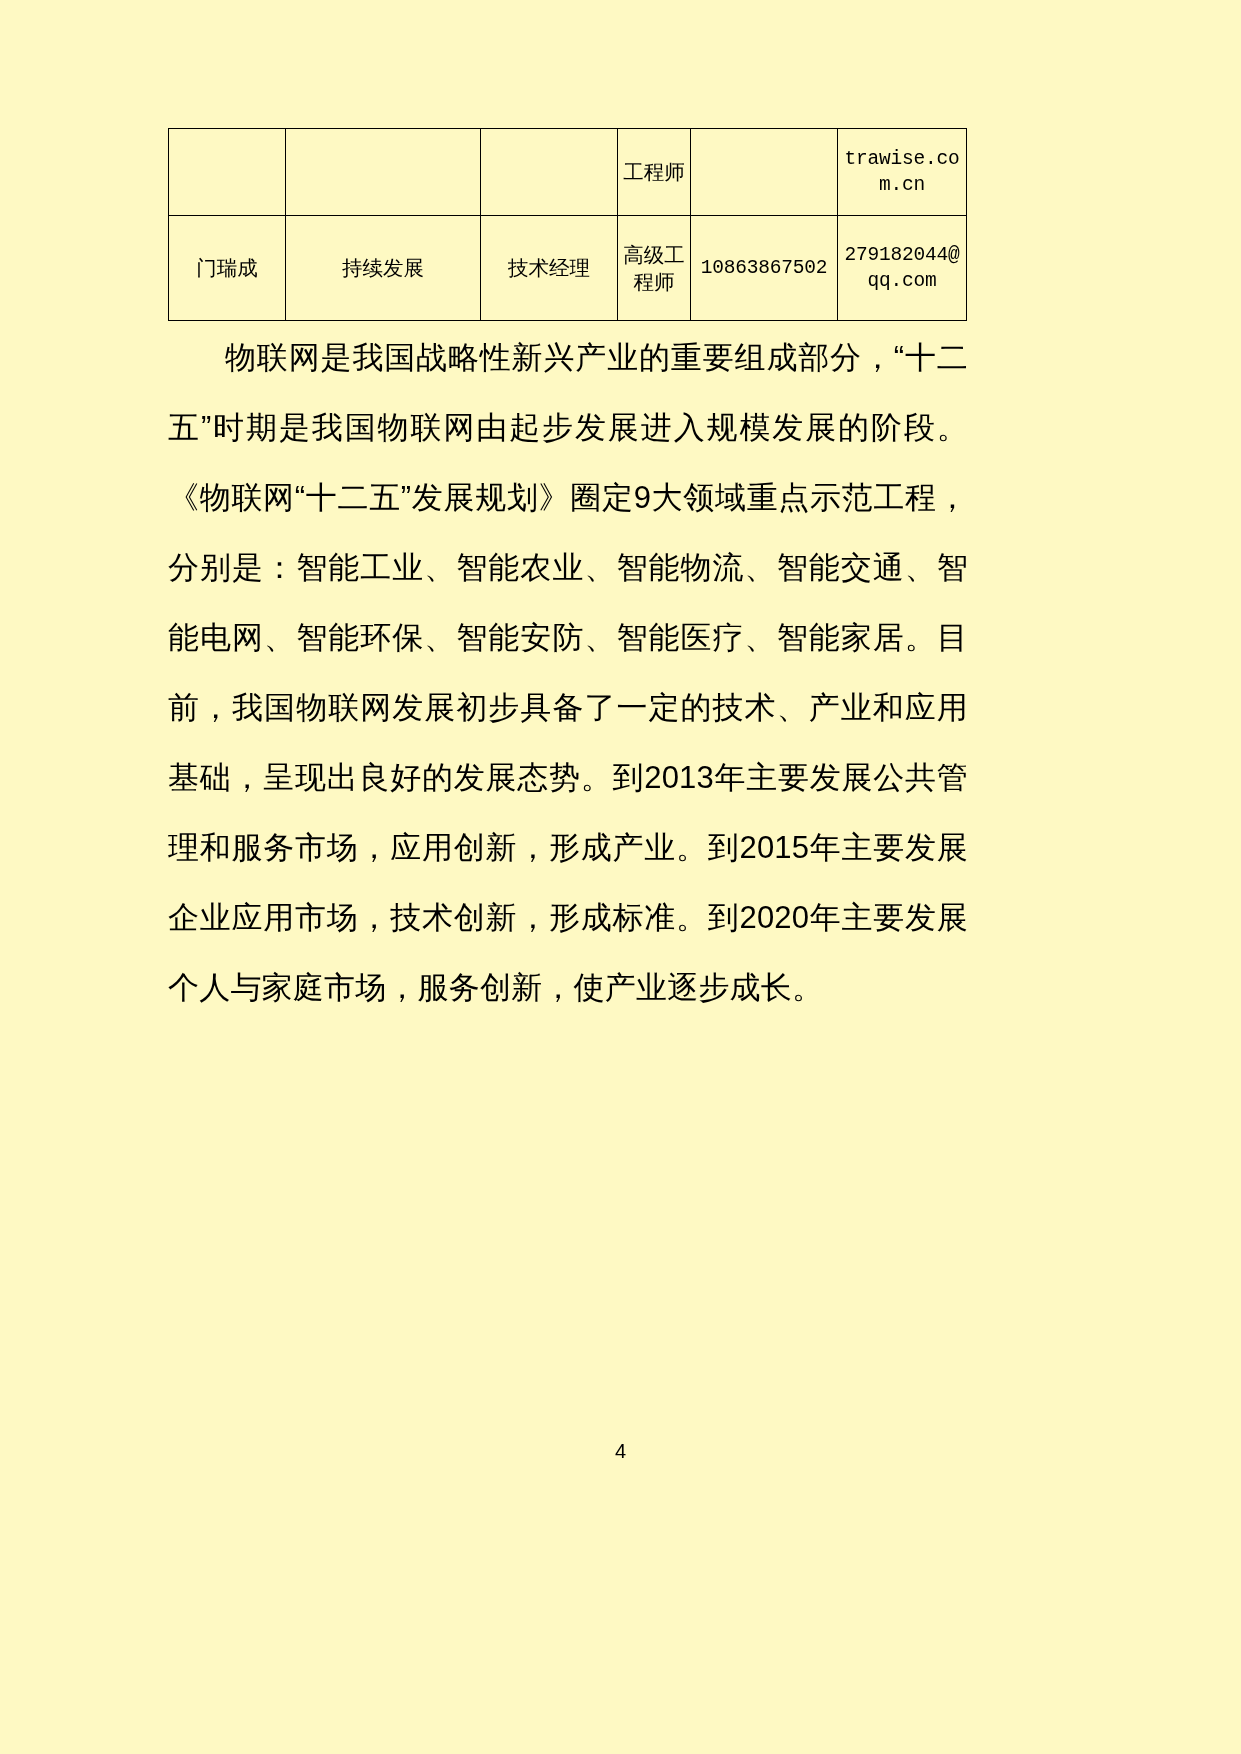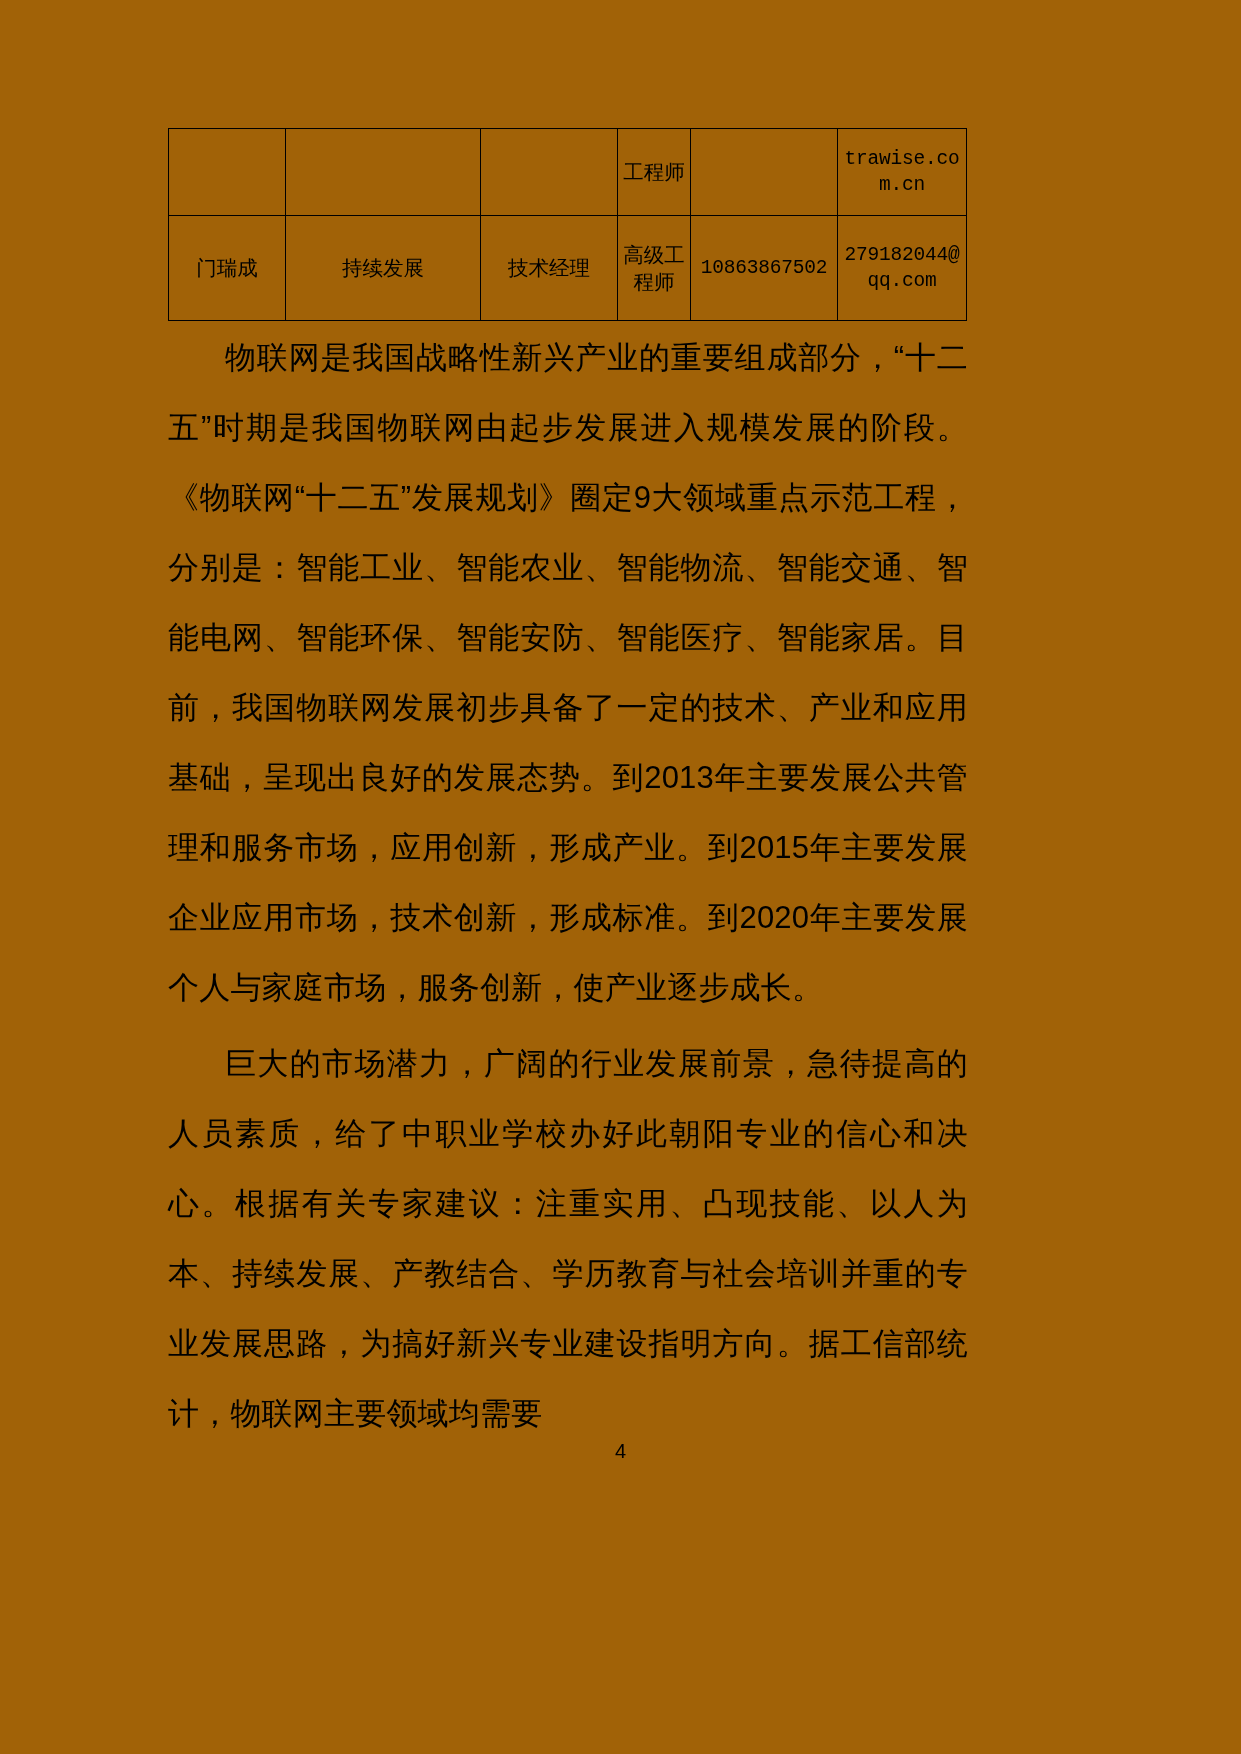--- a/index.html
+++ b/index.html
@@ -21,7 +21,7 @@
     top: 0; left: 0;
     width: 1241px;
     height: 1754px;
-    background: #a16207;
+    background: #fef9c3;
   }
 
   .content {

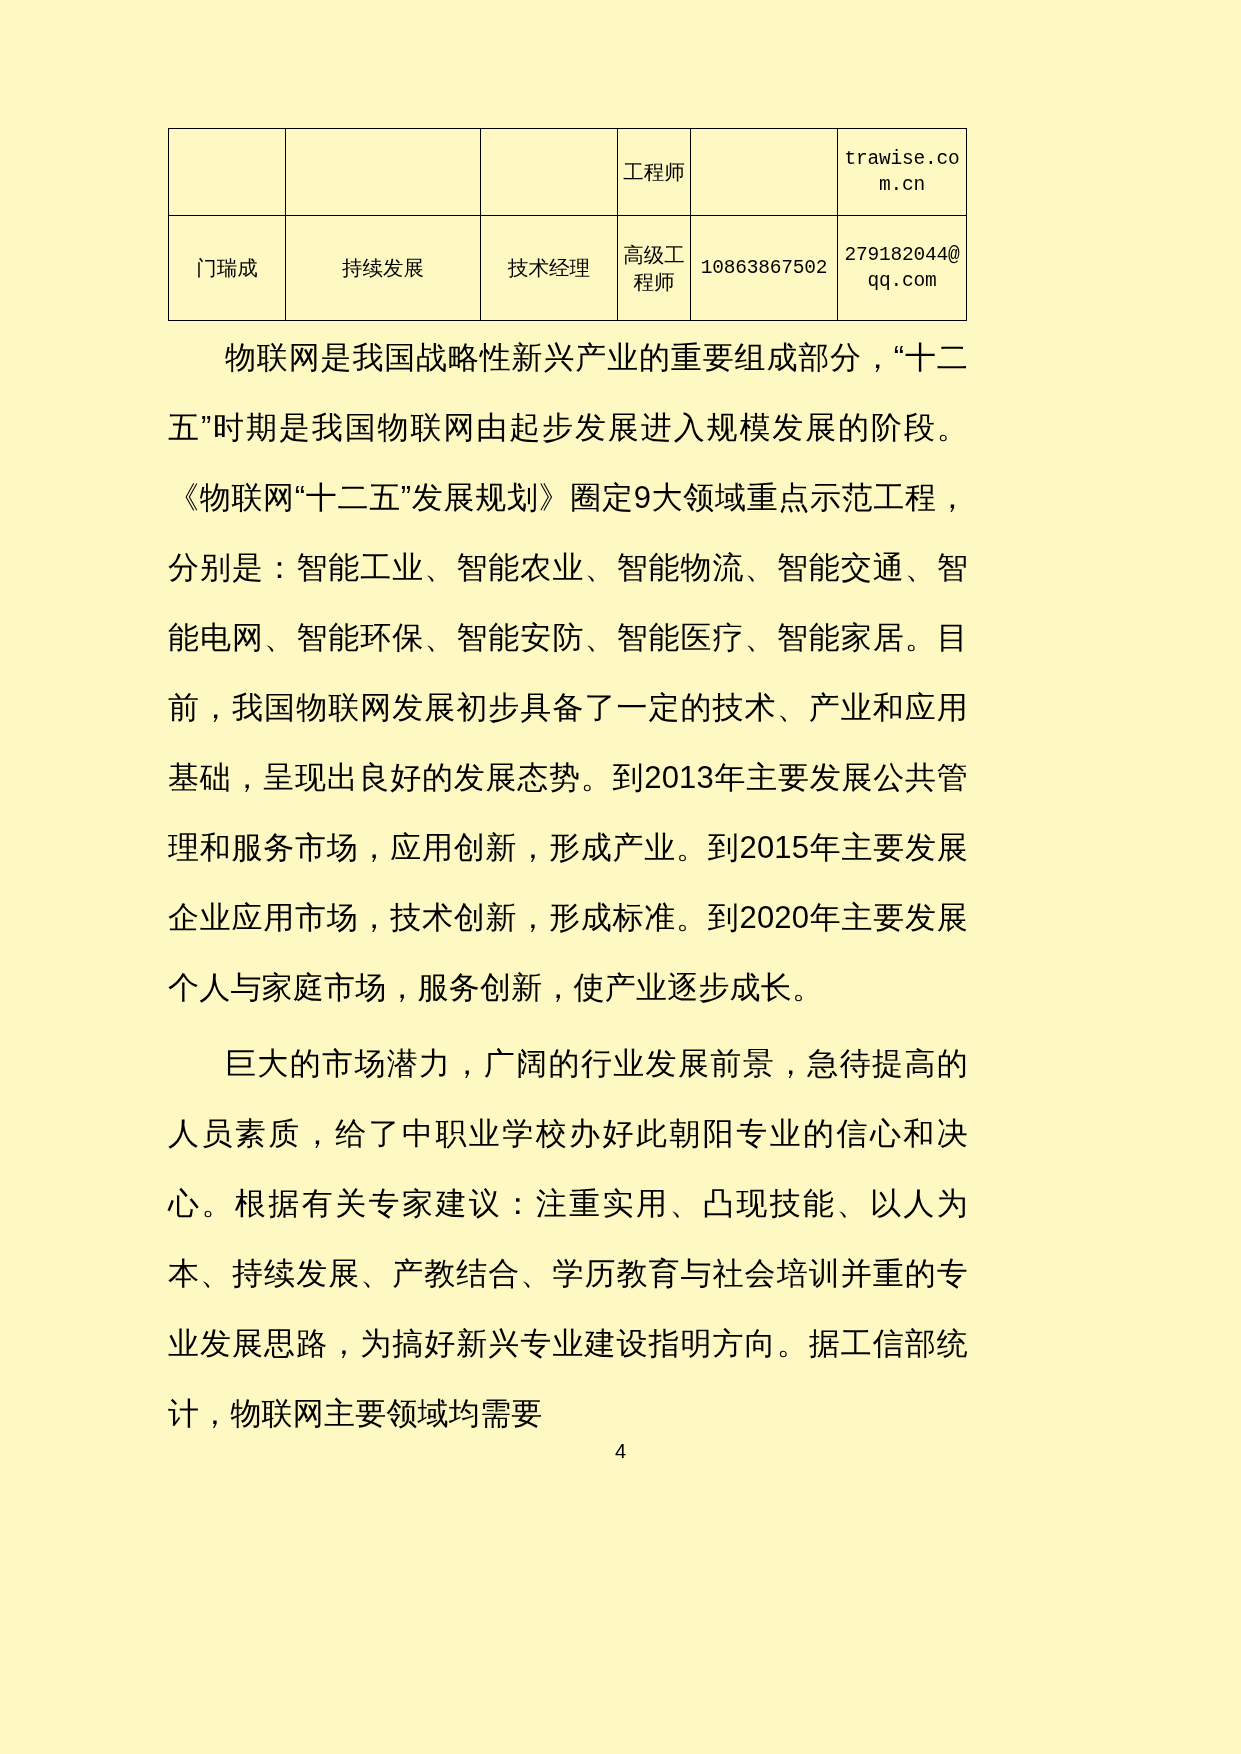--- a/index.html
+++ b/index.html
@@ -127,7 +127,6 @@
 
     <p class="body-par tight">物联网是我国战略性新兴产业的重要组成部分，“十二五”时期是我国物联网由起步发展进入规模发展的阶段。《物联网“十二五”发展规划》圈定9大领域重点示范工程，分别是：智能工业、智能农业、智能物流、智能交通、智能电网、智能环保、智能安防、智能医疗、智能家居。目前，我国物联网发展初步具备了一定的技术、产业和应用基础，呈现出良好的发展态势。到2013年主要发展公共管理和服务市场，应用创新，形成产业。到2015年主要发展企业应用市场，技术创新，形成标准。到2020年主要发展个人与家庭市场，服务创新，使产业逐步成长。</p>
 
-    <p class="body-par">巨大的市场潜力，广阔的行业发展前景，急待提高的人员素质，给了中职业学校办好此朝阳专业的信心和决心。根据有关专家建议：注重实用、凸现技能、以人为本、持续发展、产教结合、学历教育与社会培训并重的专业发展思路，为搞好新兴专业建设指明方向。据工信部统计，物联网主要领域均需要</p>
 
   </div>
 

